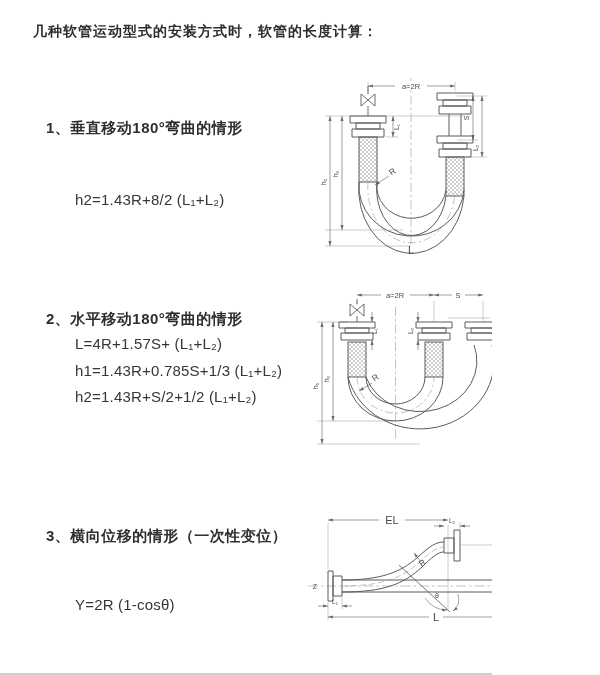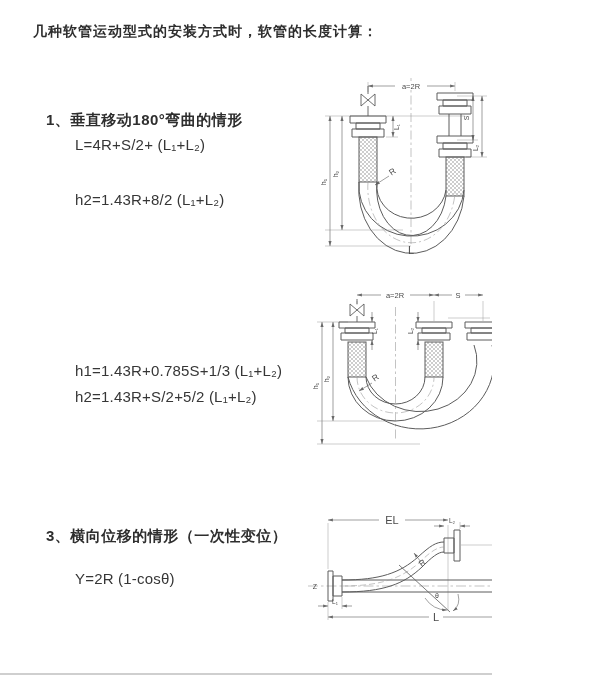--- a/index.html
+++ b/index.html
@@ -22,7 +22,7 @@
 
   <div class="title">几种软管运动型式的安装方式时，软管的长度计算：</div>
 
-  <div class="heading" style="top:111px">1、垂直移动180°弯曲的情形</div>
+  <div class="heading" style="top:119px">1、垂直移动180°弯曲的情形</div>
   <div class="formula" style="top:136px">L=4R+S/2+ (L₁+L₂)</div>
   <div class="formula" style="top:191px">h2=1.43R+8/2 (L₁+L₂)</div>
 

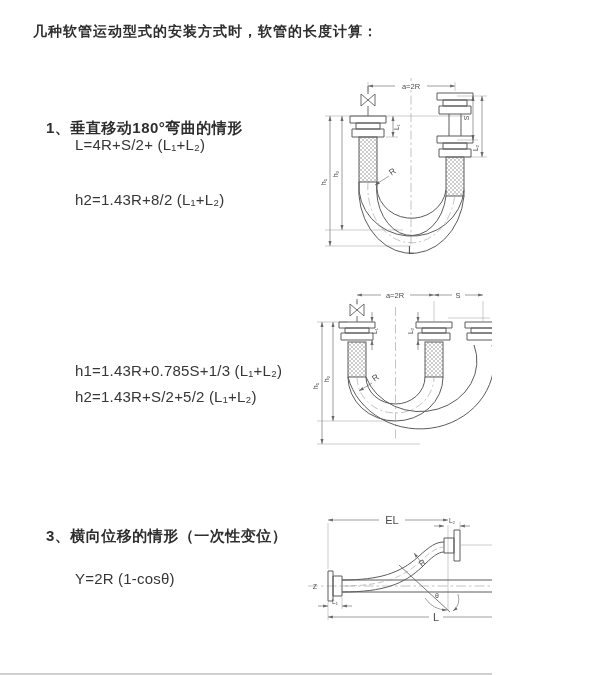--- a/index.html
+++ b/index.html
@@ -23,7 +23,6 @@
   <div class="title">几种软管运动型式的安装方式时，软管的长度计算：</div>
 
   <div class="heading" style="top:119px">1、垂直移动180°弯曲的情形</div>
-  <div class="formula" style="top:136px">L=4R+S/2+ (L₁+L₂)</div>
   <div class="formula" style="top:191px">h2=1.43R+8/2 (L₁+L₂)</div>
 
   <div class="formula" style="top:362px">h1=1.43R+0.785S+1/3 (L₁+L₂)</div>

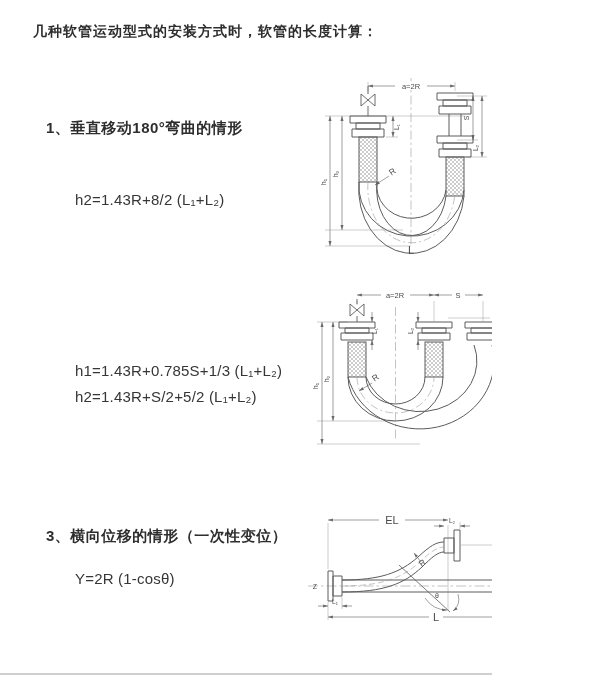--- a/index.html
+++ b/index.html
@@ -25,6 +25,7 @@
   <div class="heading" style="top:119px">1、垂直移动180°弯曲的情形</div>
   <div class="formula" style="top:191px">h2=1.43R+8/2 (L₁+L₂)</div>
 
+  <div class="heading" style="top:310px">2、水平移动180°弯曲的情形</div>
   <div class="formula" style="top:362px">h1=1.43R+0.785S+1/3 (L₁+L₂)</div>
   <div class="formula" style="top:388px">h2=1.43R+S/2+5/2 (L₁+L₂)</div>
 

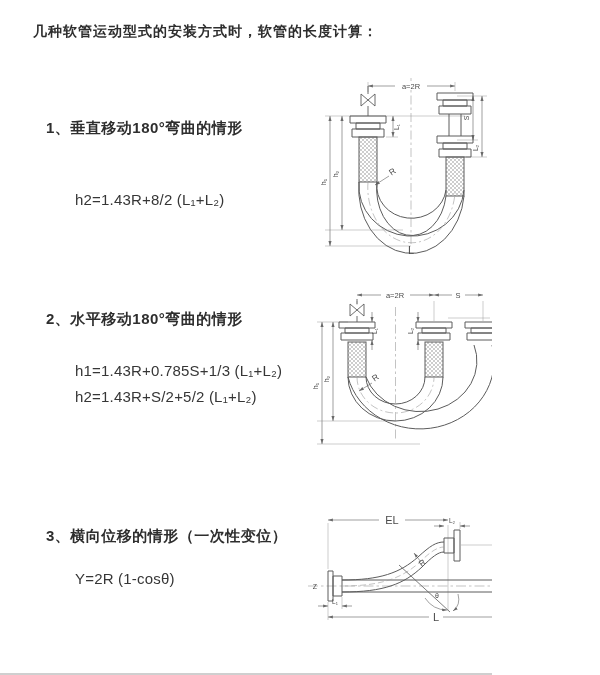--- a/index.html
+++ b/index.html
@@ -26,6 +26,7 @@
   <div class="formula" style="top:191px">h2=1.43R+8/2 (L₁+L₂)</div>
 
   <div class="heading" style="top:310px">2、水平移动180°弯曲的情形</div>
+  <div class="formula" style="top:335px">L=4R+1.57S+ (L₁+L₂)</div>
   <div class="formula" style="top:362px">h1=1.43R+0.785S+1/3 (L₁+L₂)</div>
   <div class="formula" style="top:388px">h2=1.43R+S/2+5/2 (L₁+L₂)</div>
 

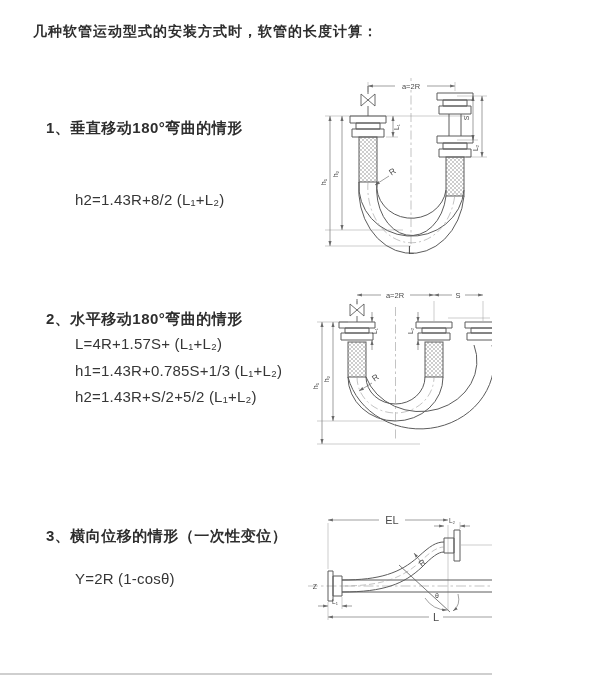--- a/index.html
+++ b/index.html
@@ -28,7 +28,7 @@
   <div class="heading" style="top:310px">2、水平移动180°弯曲的情形</div>
   <div class="formula" style="top:335px">L=4R+1.57S+ (L₁+L₂)</div>
   <div class="formula" style="top:362px">h1=1.43R+0.785S+1/3 (L₁+L₂)</div>
-  <div class="formula" style="top:388px">h2=1.43R+S/2+5/2 (L₁+L₂)</div>
+  <div class="formula" style="top:388px">h2=1.43R+S/2+1/2 (L₁+L₂)</div>
 
   <div class="heading" style="top:527px">3、横向位移的情形（一次性变位）</div>
   <div class="formula" style="top:570px">Y=2R (1-cosθ)</div>

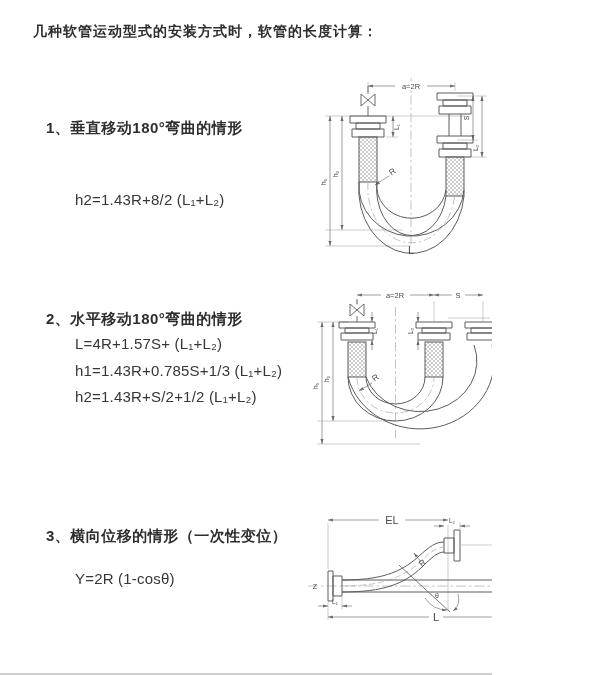--- a/index.html
+++ b/index.html
@@ -31,7 +31,7 @@
   <div class="formula" style="top:388px">h2=1.43R+S/2+1/2 (L₁+L₂)</div>
 
   <div class="heading" style="top:527px">3、横向位移的情形（一次性变位）</div>
-  <div class="formula" style="top:570px">Y=2R (1-cosθ)</div>
+  <div class="formula" style="top:596px">Y=2R (1-cosθ)</div>
 
   <svg style="left:305px;top:70px" width="270" height="188" viewBox="0 0 270 188">
     <defs>

